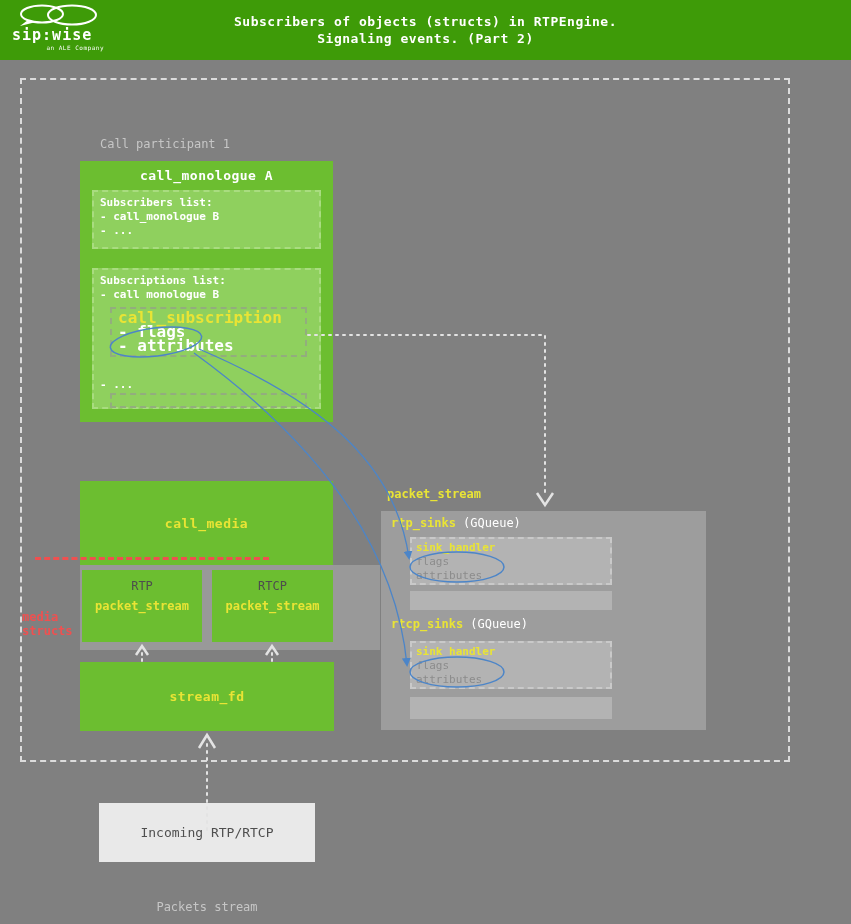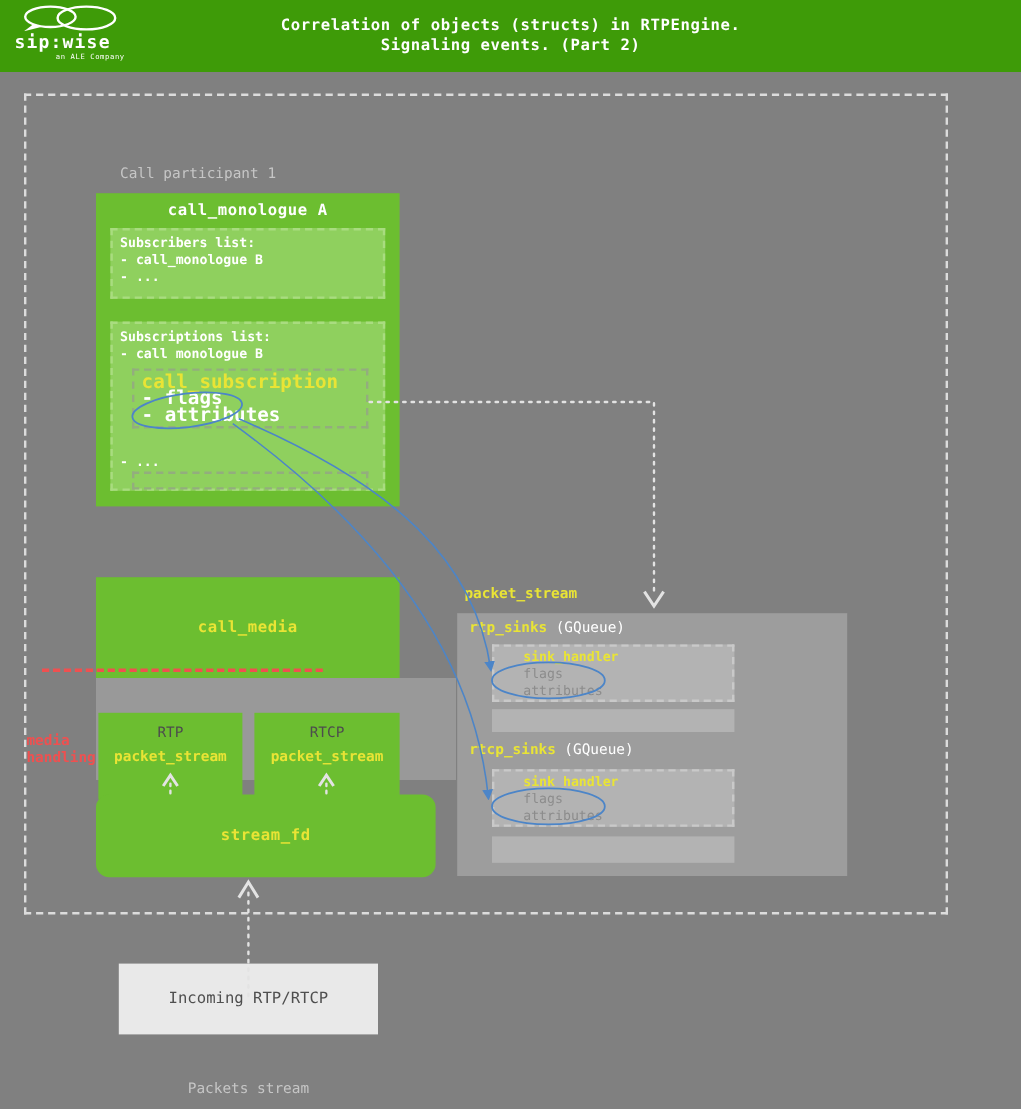--- a/index.html
+++ b/index.html
@@ -98,7 +98,7 @@
       <div class="tagline">an ALE Company</div>
     </div>
     <div id="header-title">
-      <div>Correlation of objects (structs) in RTPEngine.</div>
+      <div>Subscribers of objects (structs) in RTPEngine.</div>
       <div>Signaling events. (Part 2)</div>
     </div>
   </div>

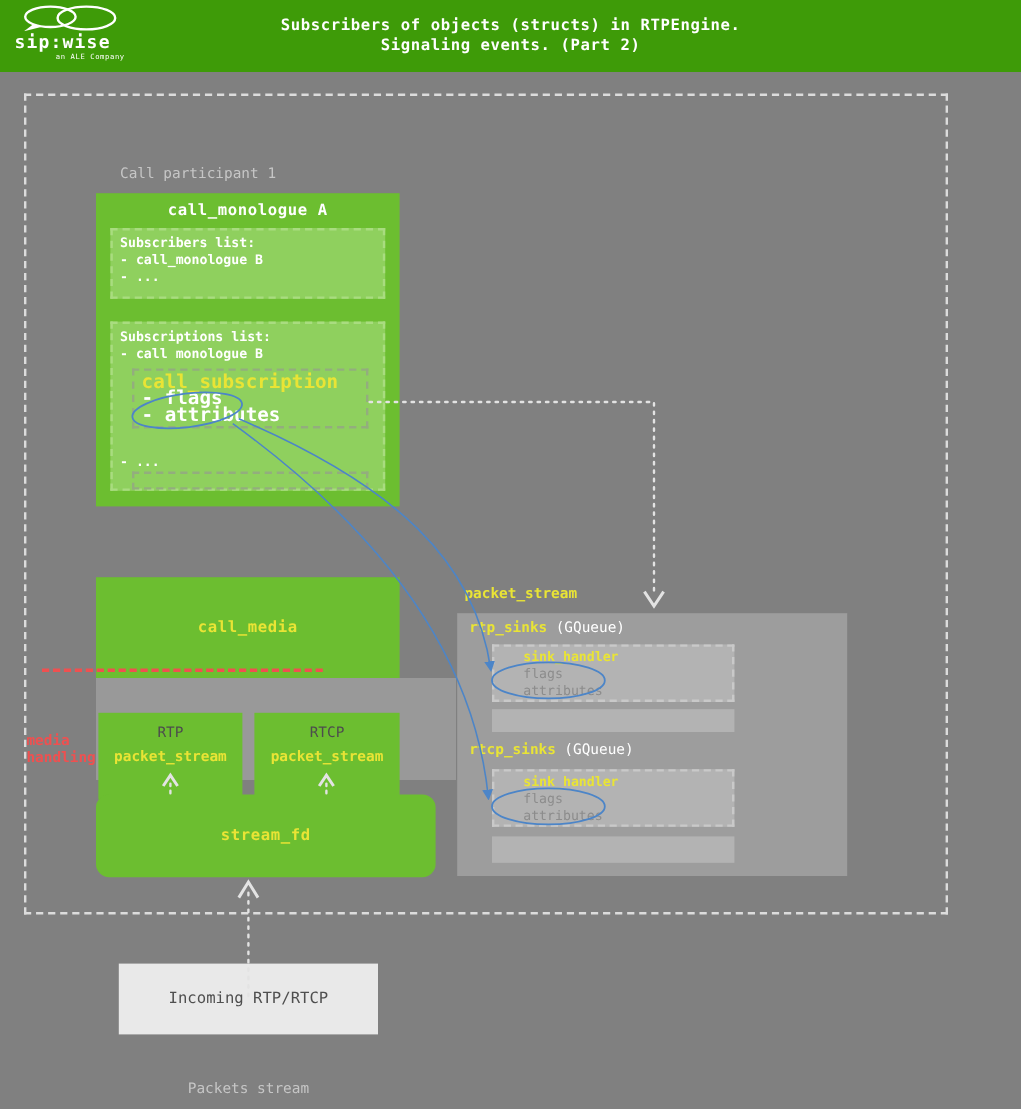--- a/index.html
+++ b/index.html
@@ -64,7 +64,7 @@
   #rtp-sinks-line { top:5px; }
   #rtcp-sinks-line { top:106px; }
   .sink-box { position:absolute; left:29px; width:202px; height:48px; background:#b3b3b3;
-              border:2px dashed #c9c9c9; padding:2px 24px; font-size:11px; line-height:14px; }
+              border:2px dashed #c9c9c9; padding:2px 4px; font-size:11px; line-height:14px; }
   .sink-box .sub-title { color:#e9e435; font-weight:bold; }
   .sink-box .dim { color:#8c8c8c; }
   #sink1 { top:26px; }

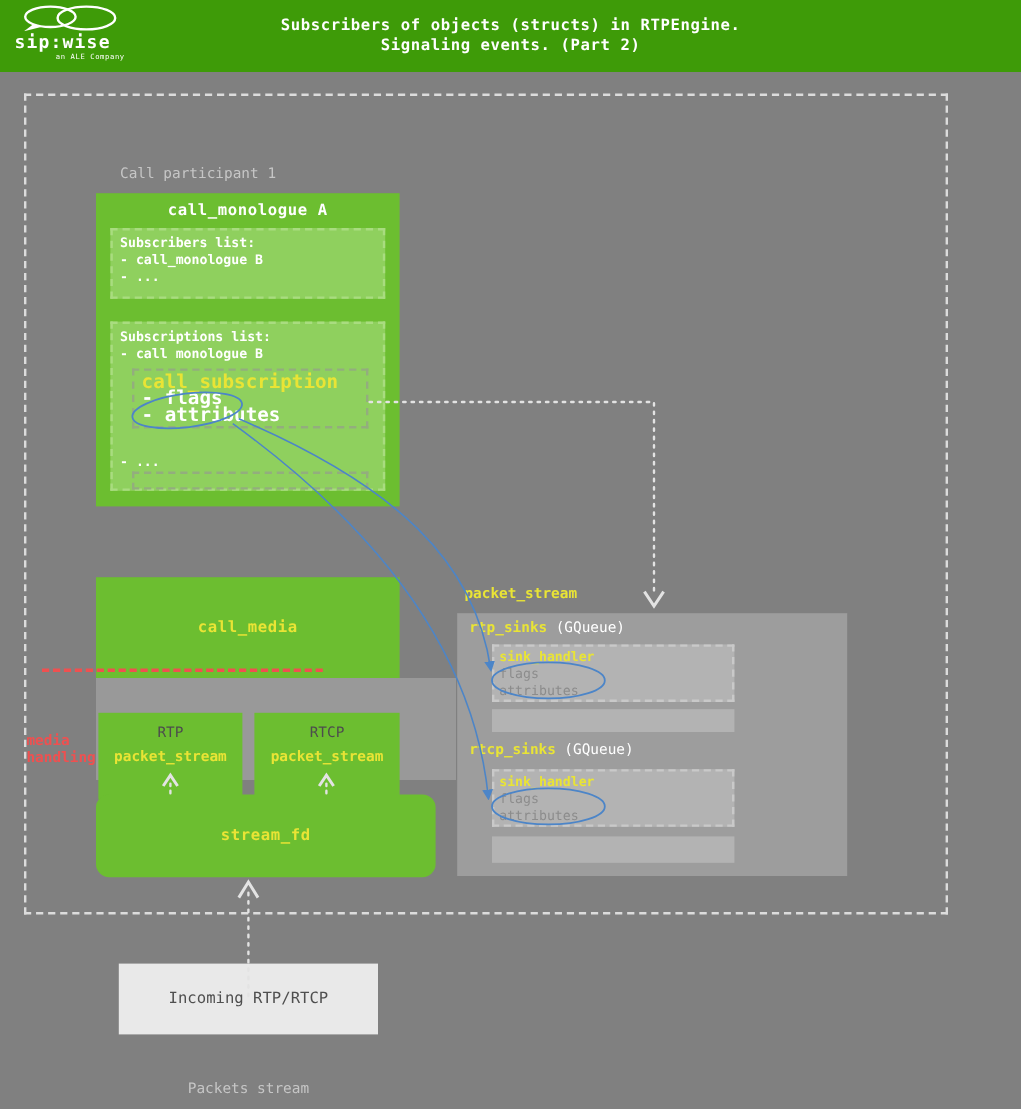--- a/index.html
+++ b/index.html
@@ -46,7 +46,7 @@
   #media-label { left:22px; top:566px; color:#ef5050; font-weight:bold; font-size:12px; line-height:14px;margin-top:44px; }
 
   #gray-subpanel { left:80px; top:565px; width:300px; height:85px; background:#999999; }
-  .ps-box { position:absolute; top:570px; height:72px; background:#6cbe30; text-align:center;margin-top:24px; }
+  .ps-box { position:absolute; top:570px; height:72px; background:#6cbe30; text-align:center; }
   #rtp-box  { left:82px;  width:120px; }
   #rtcp-box { left:212px; width:121px; }
   .ps-box .small-label { color:#4d4d4d; font-size:12px; padding-top:9px; }

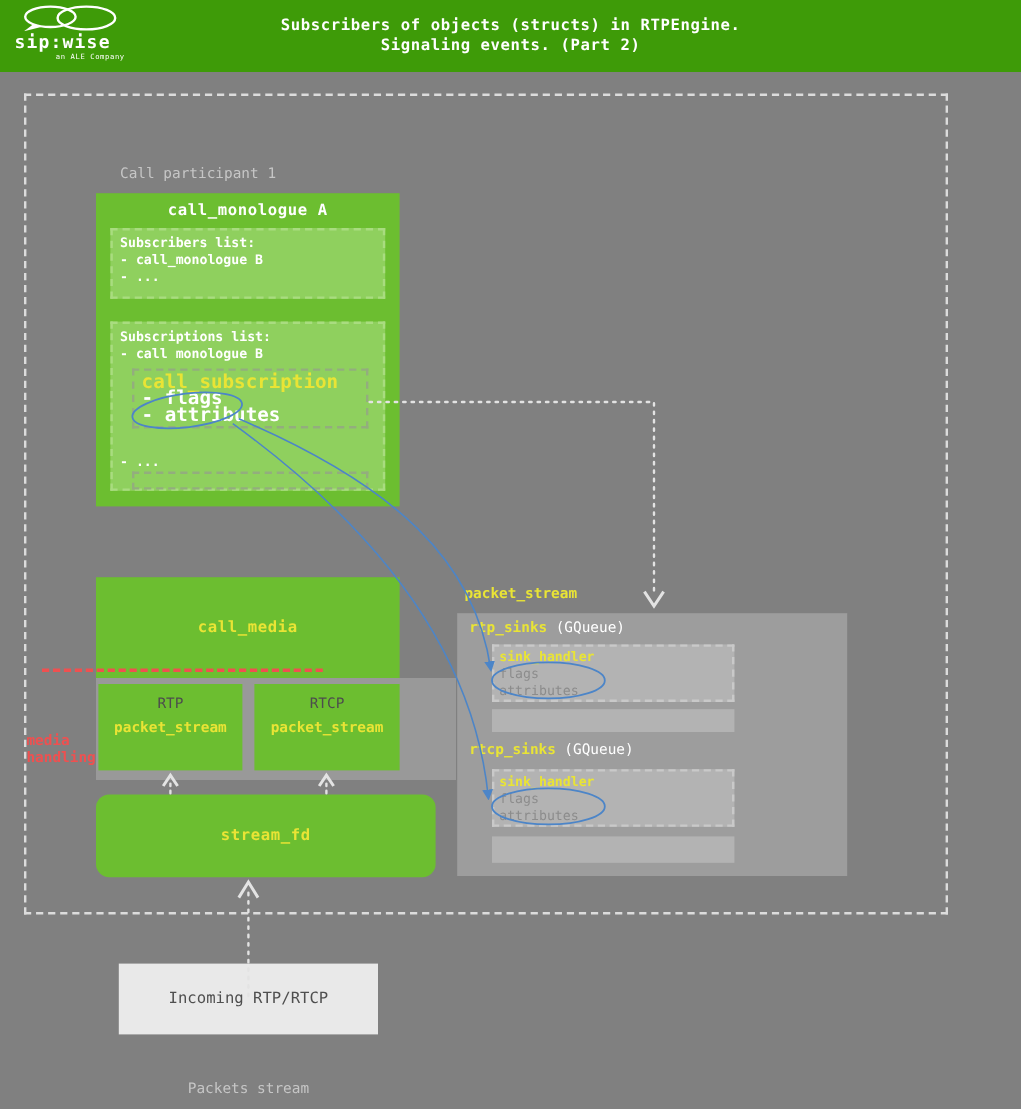--- a/index.html
+++ b/index.html
@@ -138,7 +138,7 @@
   <div id="media-line" class="abs"></div>
   <div id="media-label" class="abs">
     <div>media</div>
-    <div>handling</div>
+    <div>structs</div>
   </div>
 
   <div id="gray-subpanel" class="abs"></div>

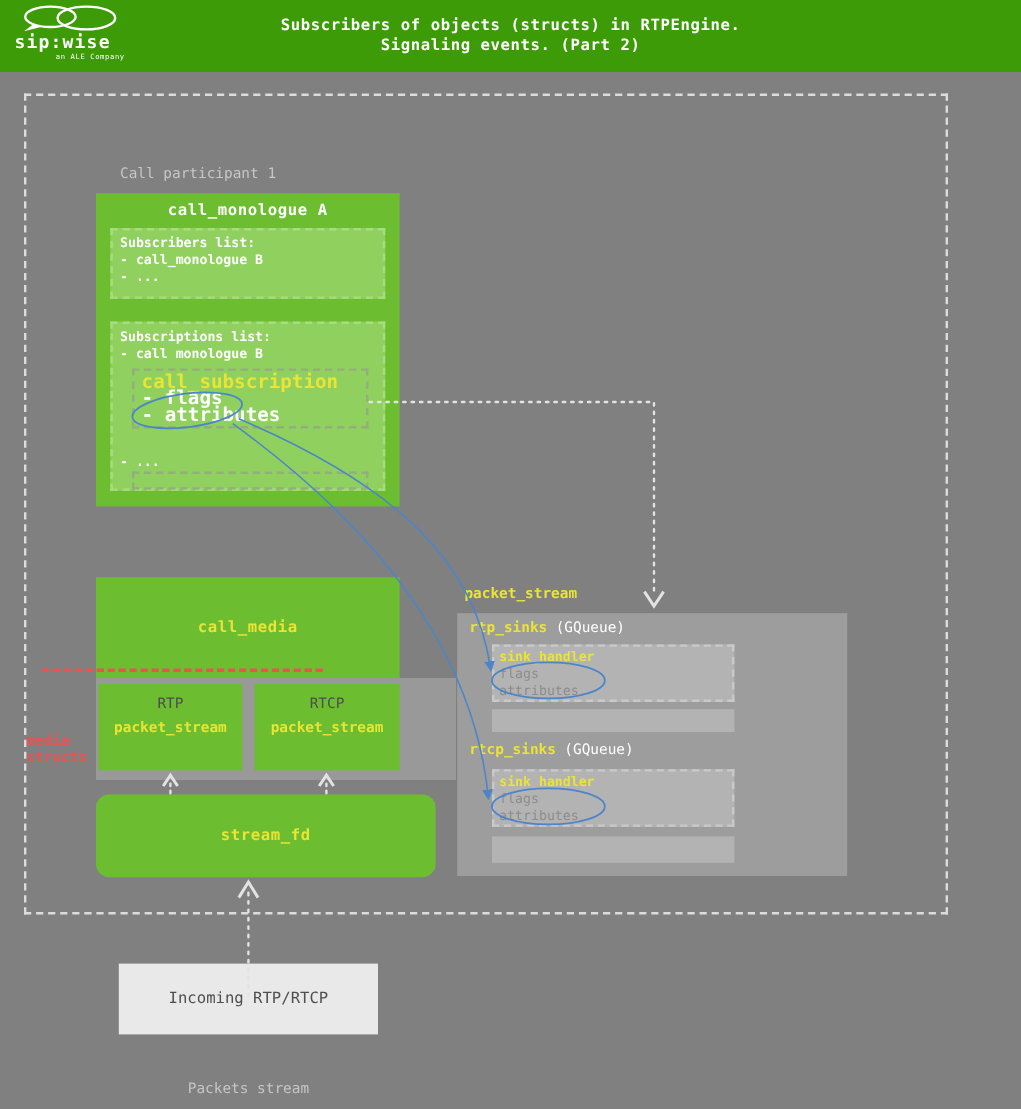--- a/index.html
+++ b/index.html
@@ -52,7 +52,7 @@
   .ps-box .small-label { color:#4d4d4d; font-size:12px; padding-top:9px; }
   .ps-box .ps-title { color:#e9e435; font-weight:bold; font-size:12px; margin-top:6px; }
 
-  #stream-fd { left:80px; top:662px; width:283px; height:69px;border-radius:11px; }
+  #stream-fd { left:80px; top:662px; width:254px; height:69px; }
   #stream-fd .t { font-weight:bold; font-size:13px; letter-spacing:0.5px; }
 
   

